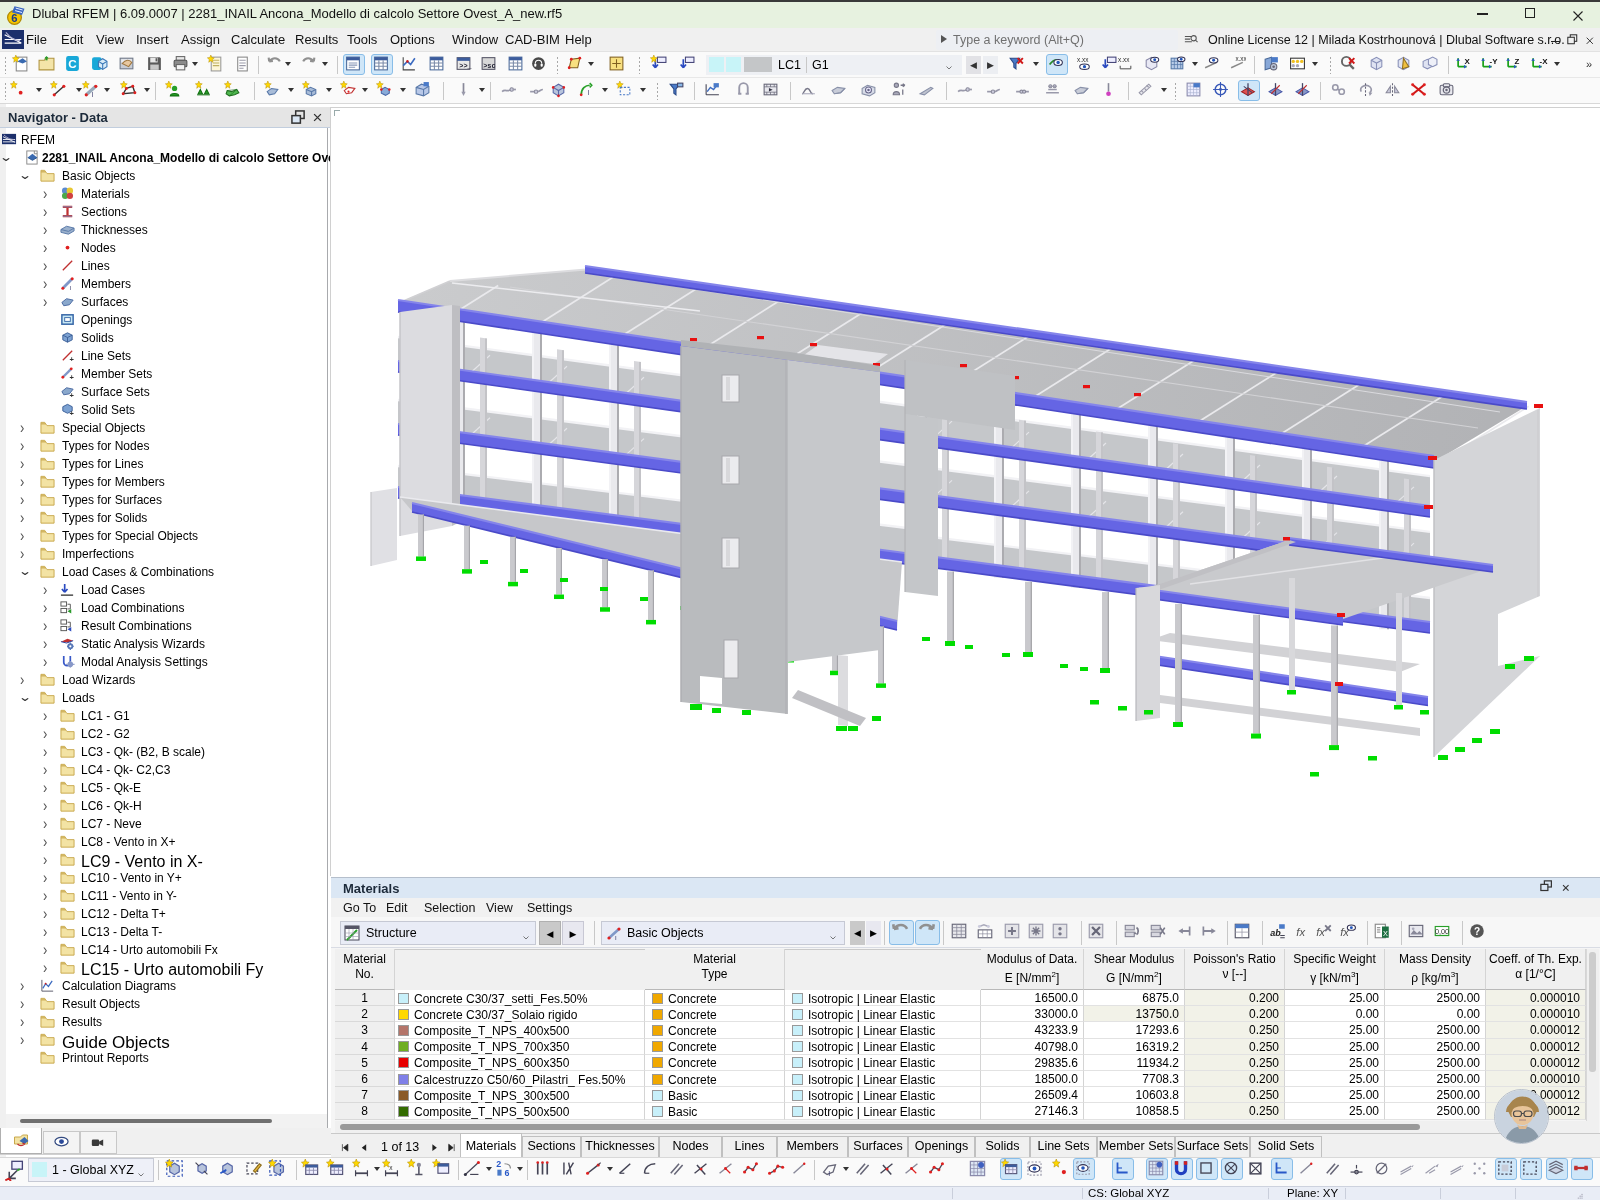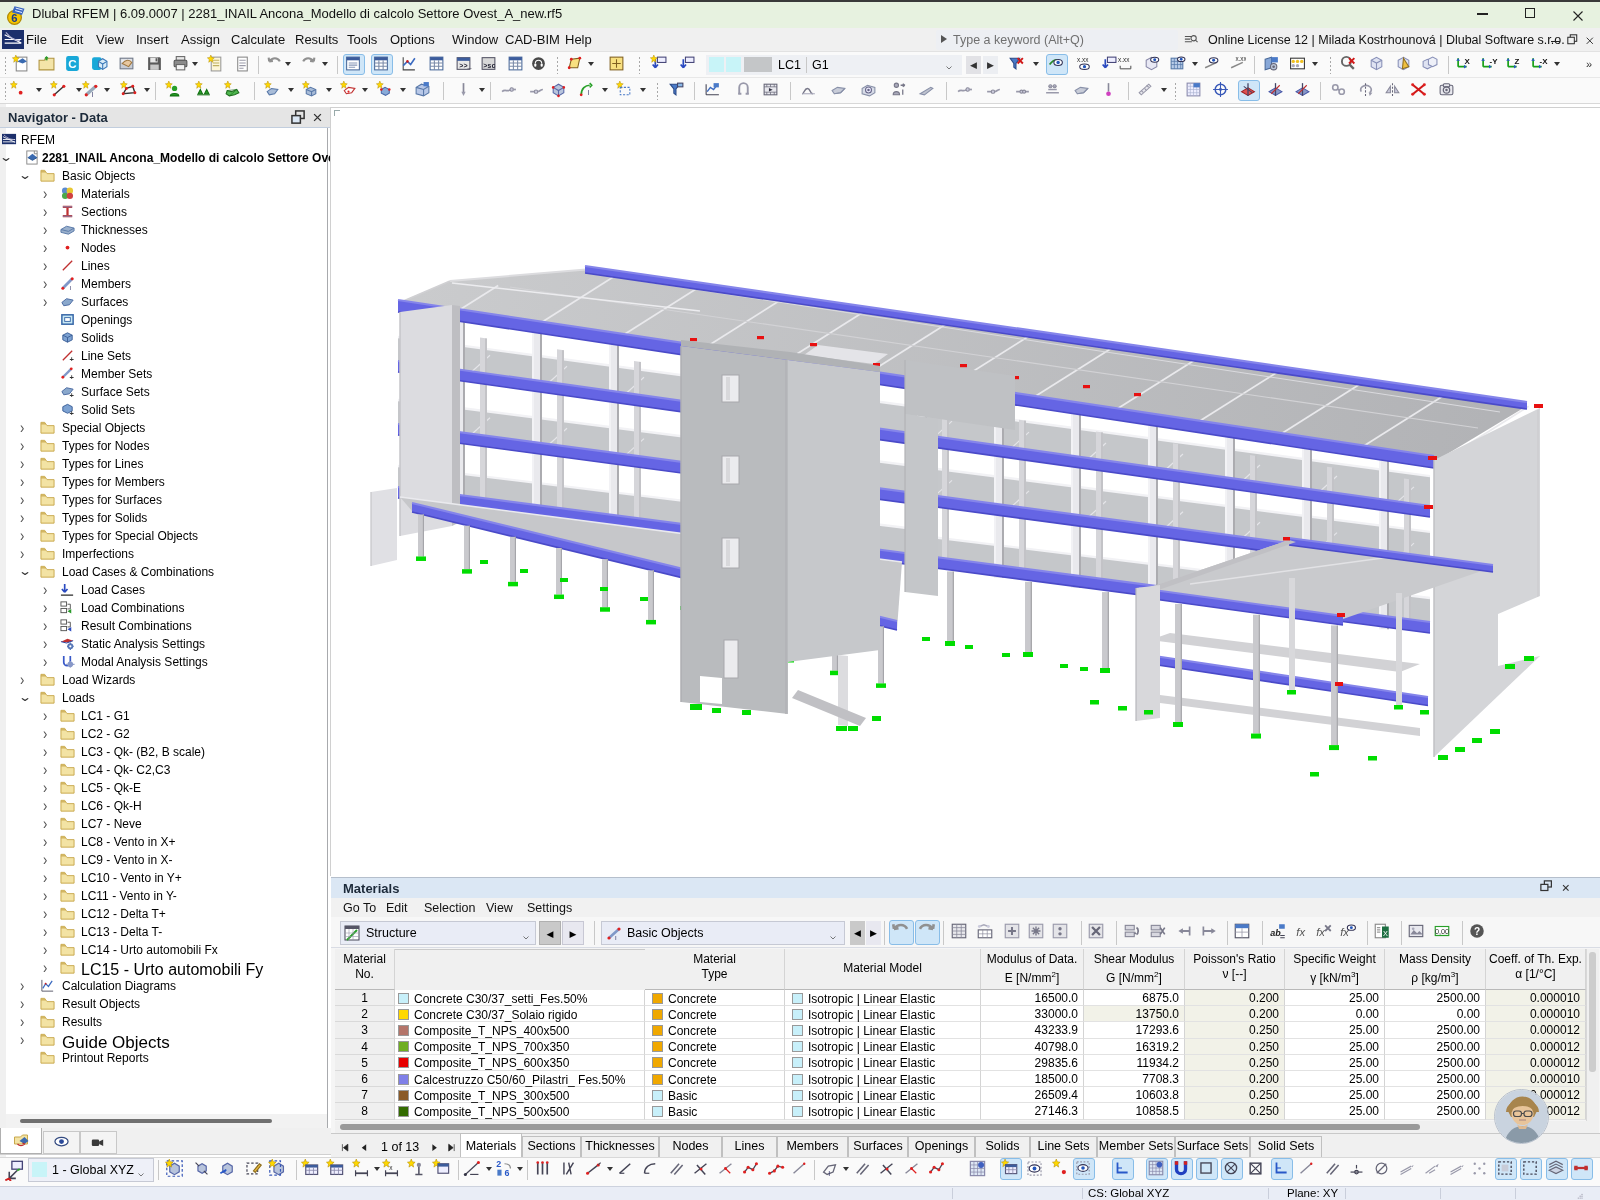--- a/index.html
+++ b/index.html
@@ -755,7 +755,7 @@
         <circle cx="11" cy="11" r="1.2" fill="#fff"></circle>
         <path d="M11 7v1.5M11 13.5V15M7.5 11H9M13 11h1.5" stroke="#5878b8" stroke-width="1.4"></path>
       </svg></div>
-    <div class="abs" style="left:81px;top:637px;font-size:12px;font-weight:normal;white-space:nowrap">Static Analysis Settings</div>
+    <div class="abs" style="left:81px;top:637px;font-size:12px;font-weight:normal;white-space:nowrap">Static Analysis Wizards</div>
     <div class="abs" style="left:43px;top:654px;font-size:13px;color:#555;transform:scaleY(1.3)">›</div>
     <div class="abs" style="left:60px;top:654px"><svg width="15" height="15" viewBox="0 0 16 16">
         <path d="M4 2v7a3.5 3.5 0 007 0V2" stroke="#3858c8" stroke-width="1.8" fill="none"></path>

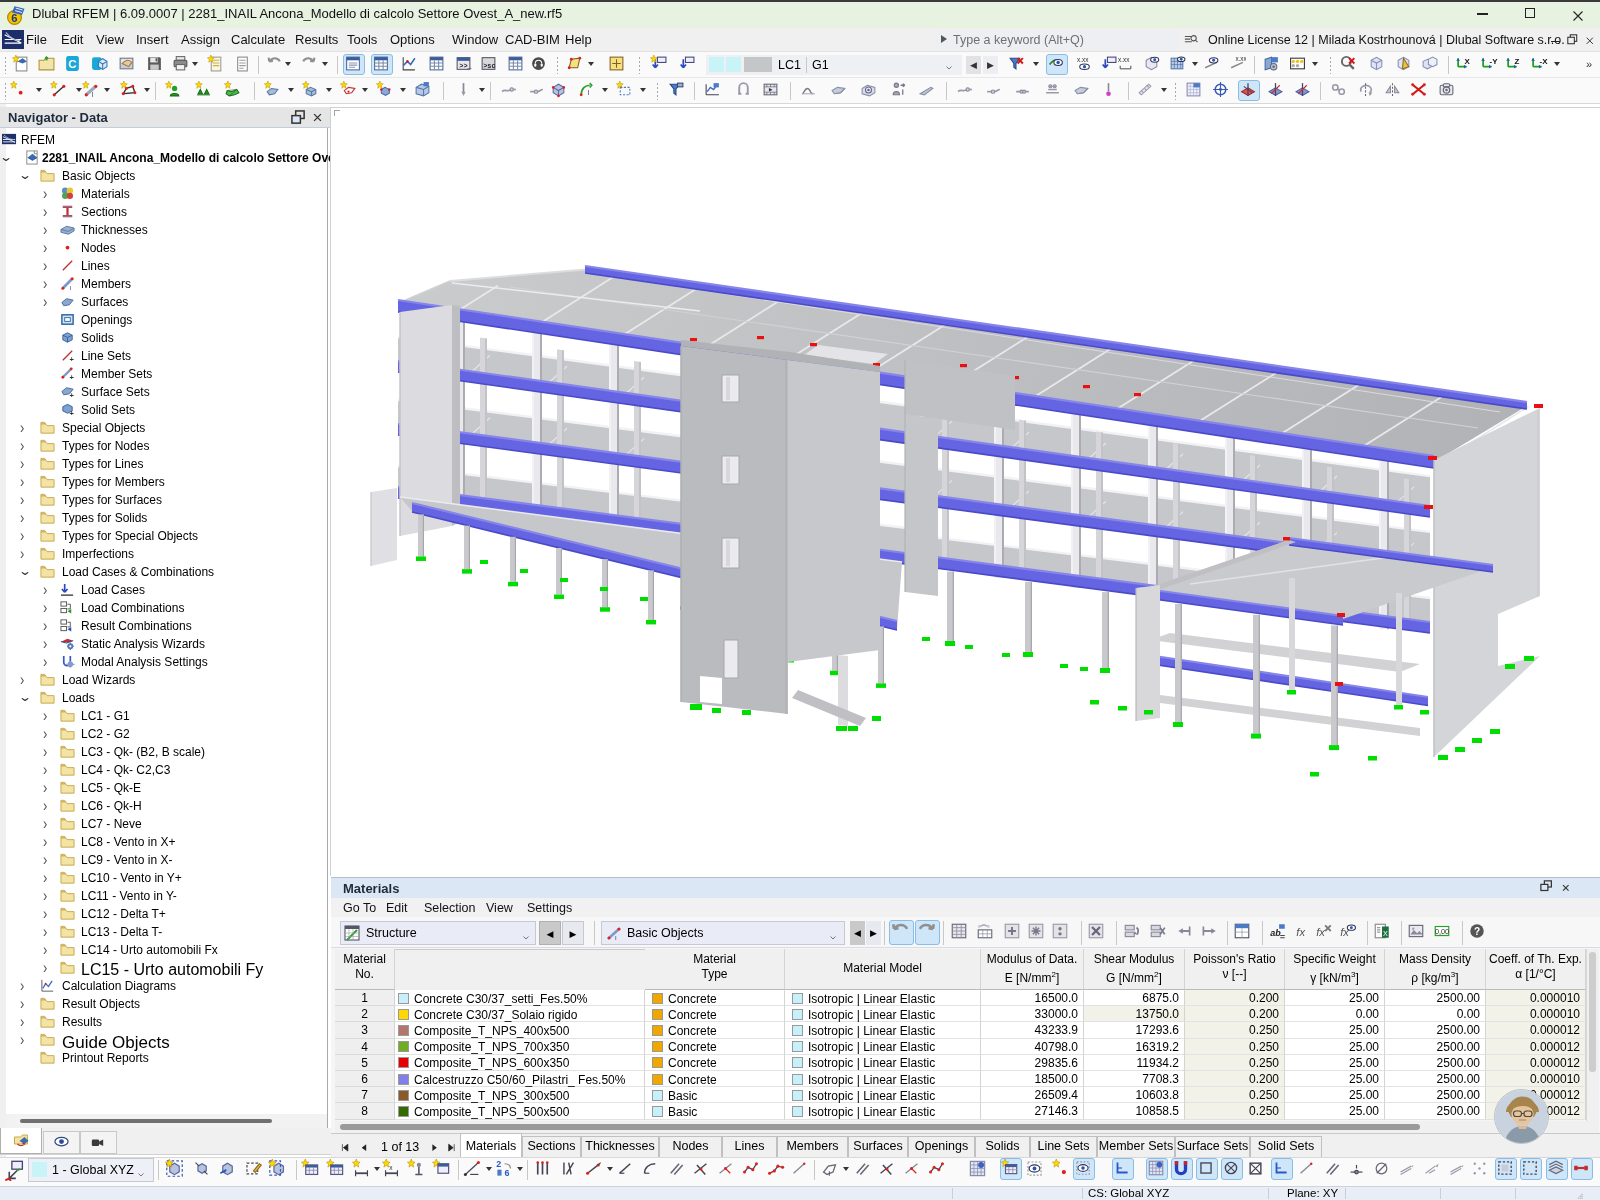--- a/index.html
+++ b/index.html
@@ -828,7 +828,7 @@
         <path d="M1 4h5l1.5 2H15v8H1z" fill="#f3e3a4" stroke="#c8a84c"></path>
         <path d="M1 4v-1.5h4l1 1.5z" fill="#f3e3a4" stroke="#c8a84c"></path>
       </svg></div>
-    <div class="abs" style="left:81px;top:853px;font-size:12px;font-weight:normal;white-space:nowrap">LC9 - Vento in X-</div>
+    <div class="abs" style="left:81px;top:853px;font-size:16px;font-weight:normal;white-space:nowrap">LC9 - Vento in X-</div>
     <div class="abs" style="left:43px;top:870px;font-size:13px;color:#555;transform:scaleY(1.3)">›</div>
     <div class="abs" style="left:60px;top:870px"><svg width="15" height="15" viewBox="0 0 16 16">
         <path d="M1 4h5l1.5 2H15v8H1z" fill="#f3e3a4" stroke="#c8a84c"></path>

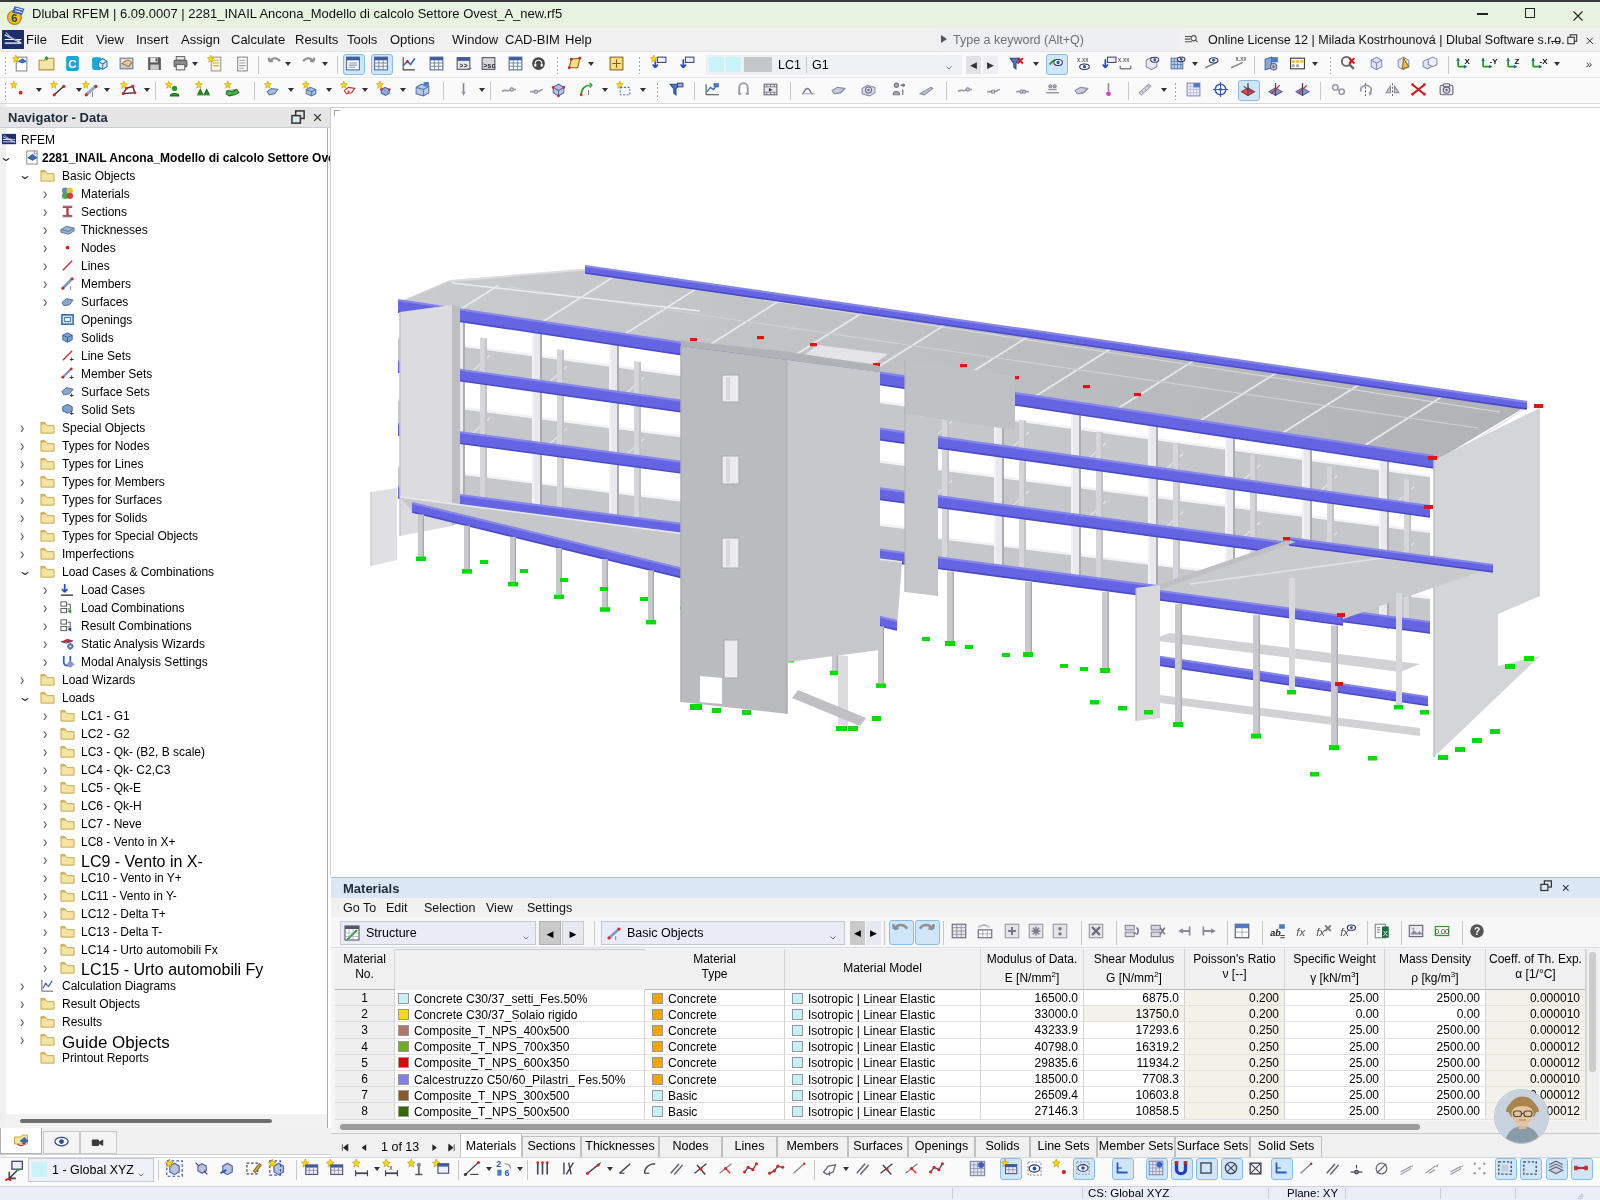--- a/index.html
+++ b/index.html
@@ -1368,9 +1368,6 @@
       <div style="margin-top:3px">Material</div>
       <div>Type</div>
     </div>
-<div class="hdr" style="left:785px;top:949px;width:196px;height:41px;line-height:15px">
-      <div style="margin-top:12px">Material Model</div>
-    </div>
 <div class="hdr" style="left:981px;top:949px;width:103px;height:41px;line-height:15px">
       <div style="margin-top:3px">Modulus of Data.</div>
       <div>E [N/mm<sup>2</sup>]</div>

